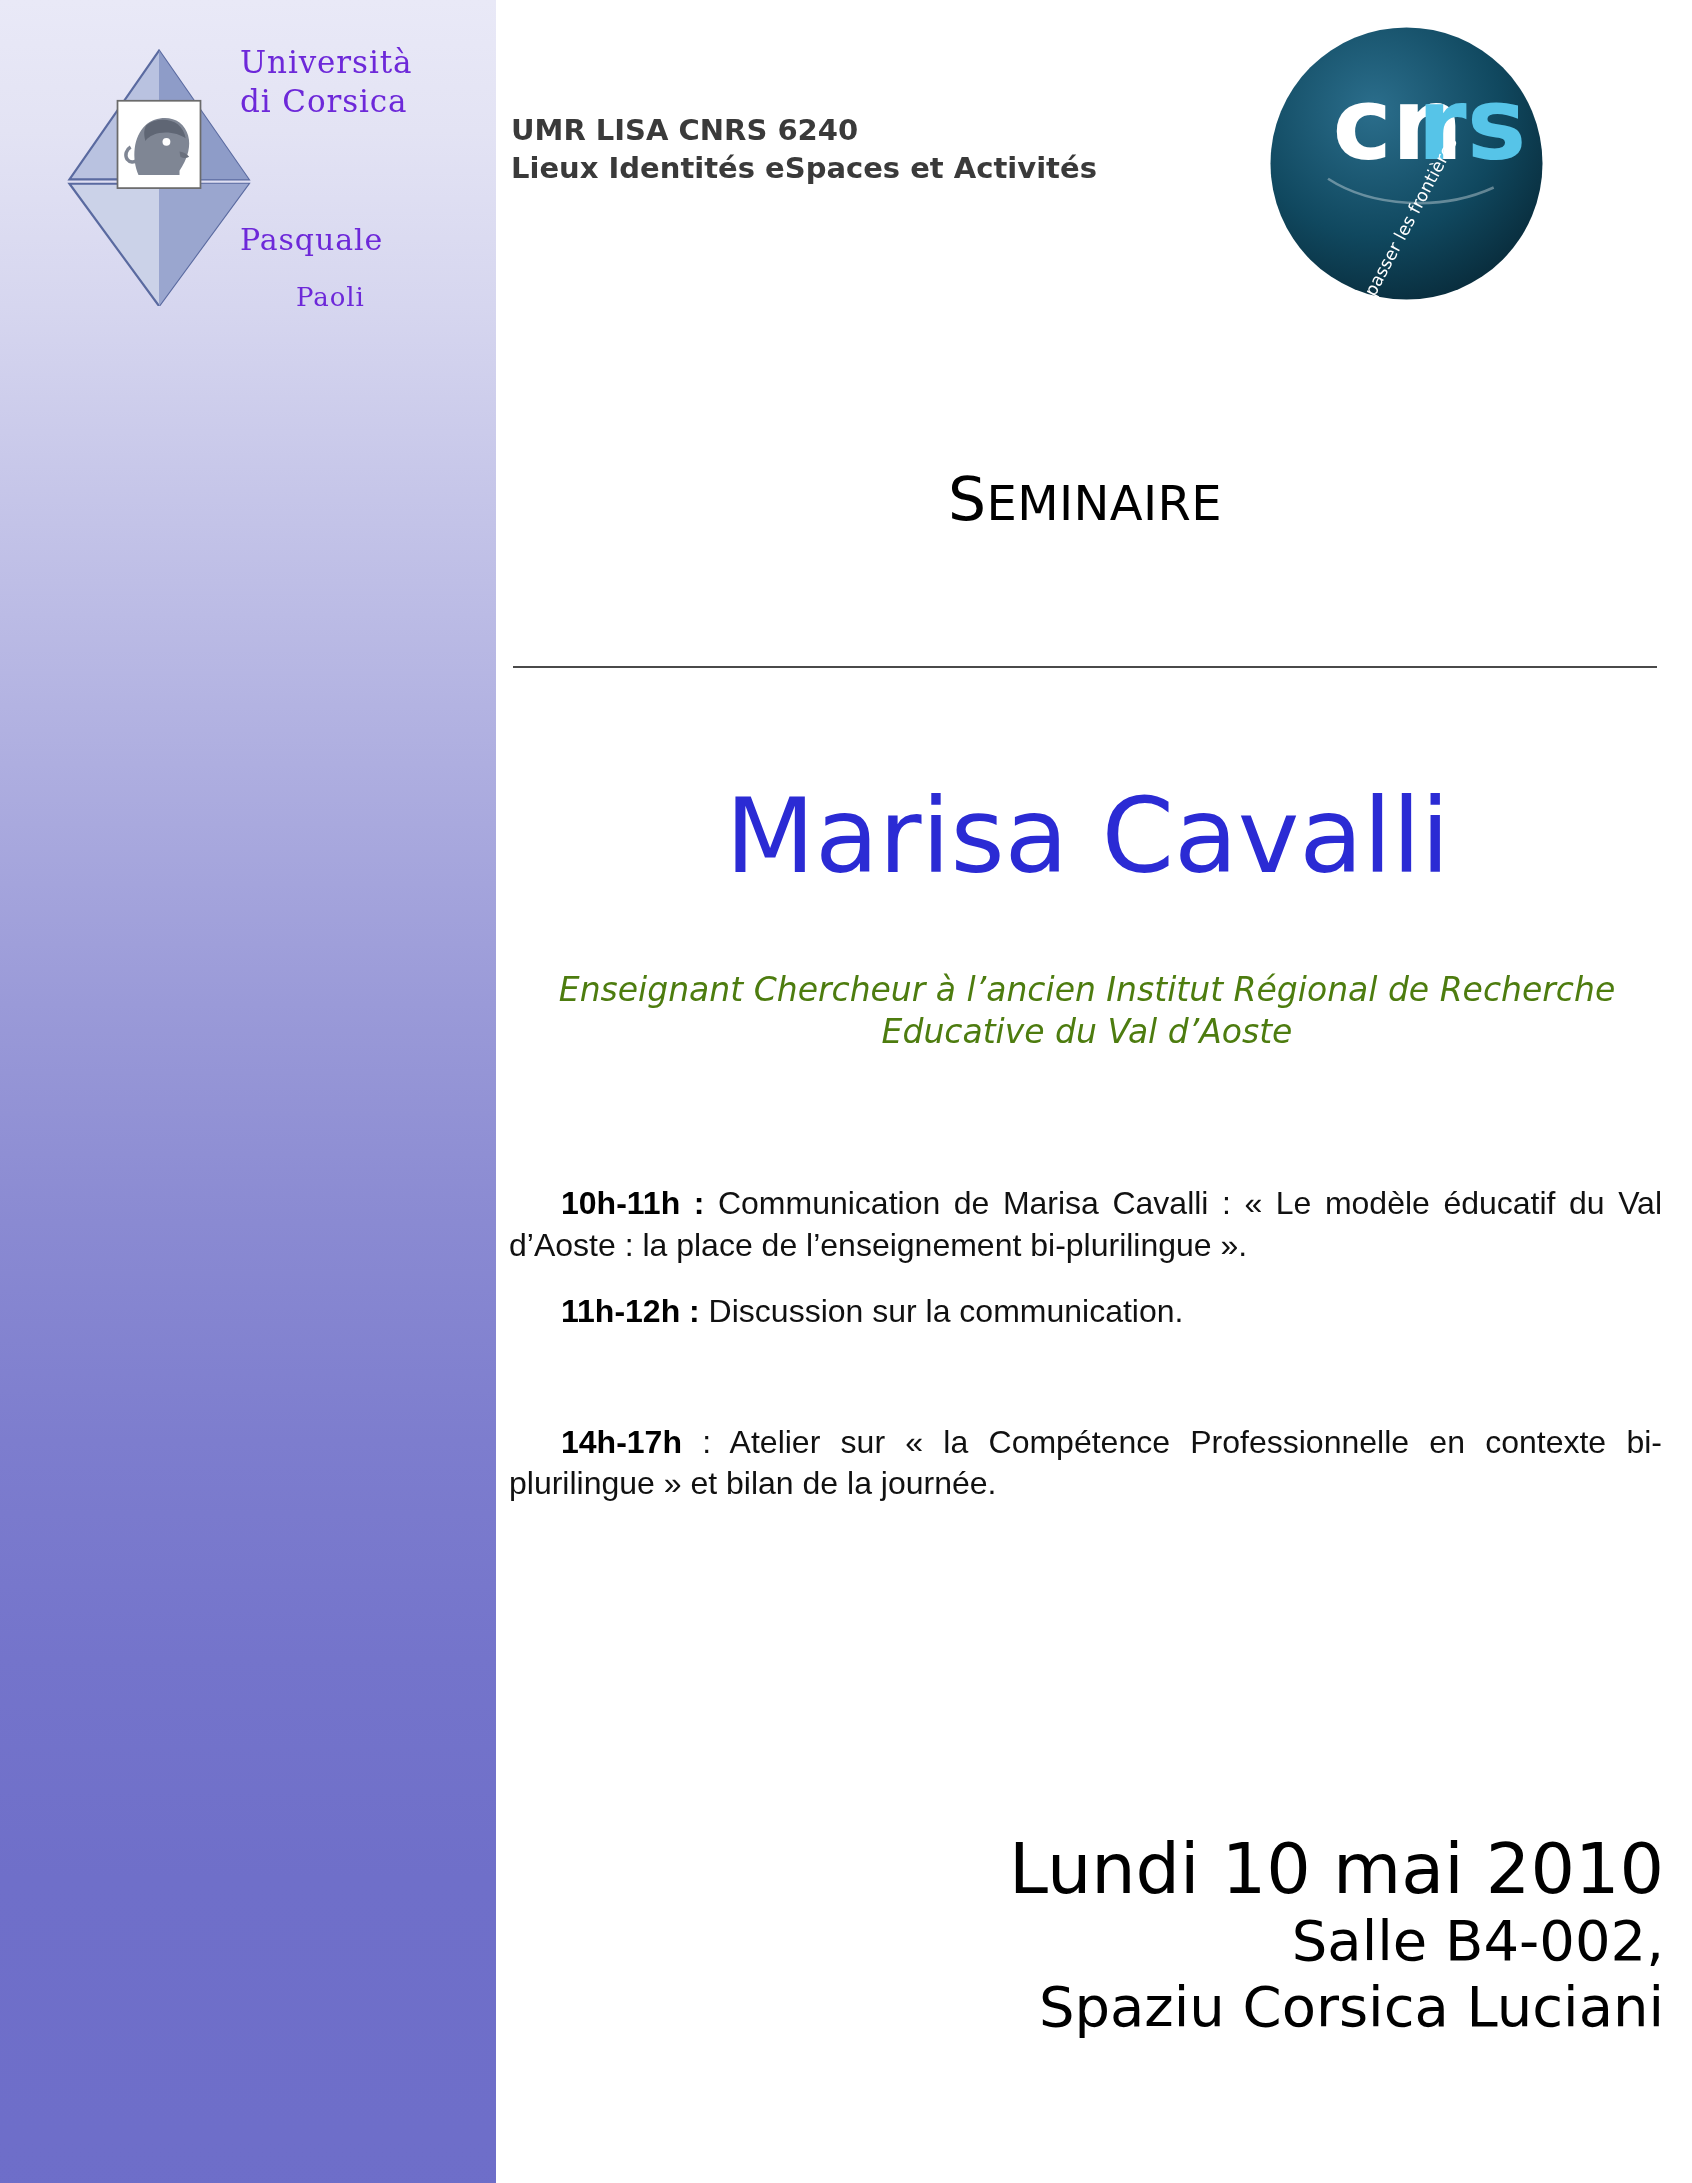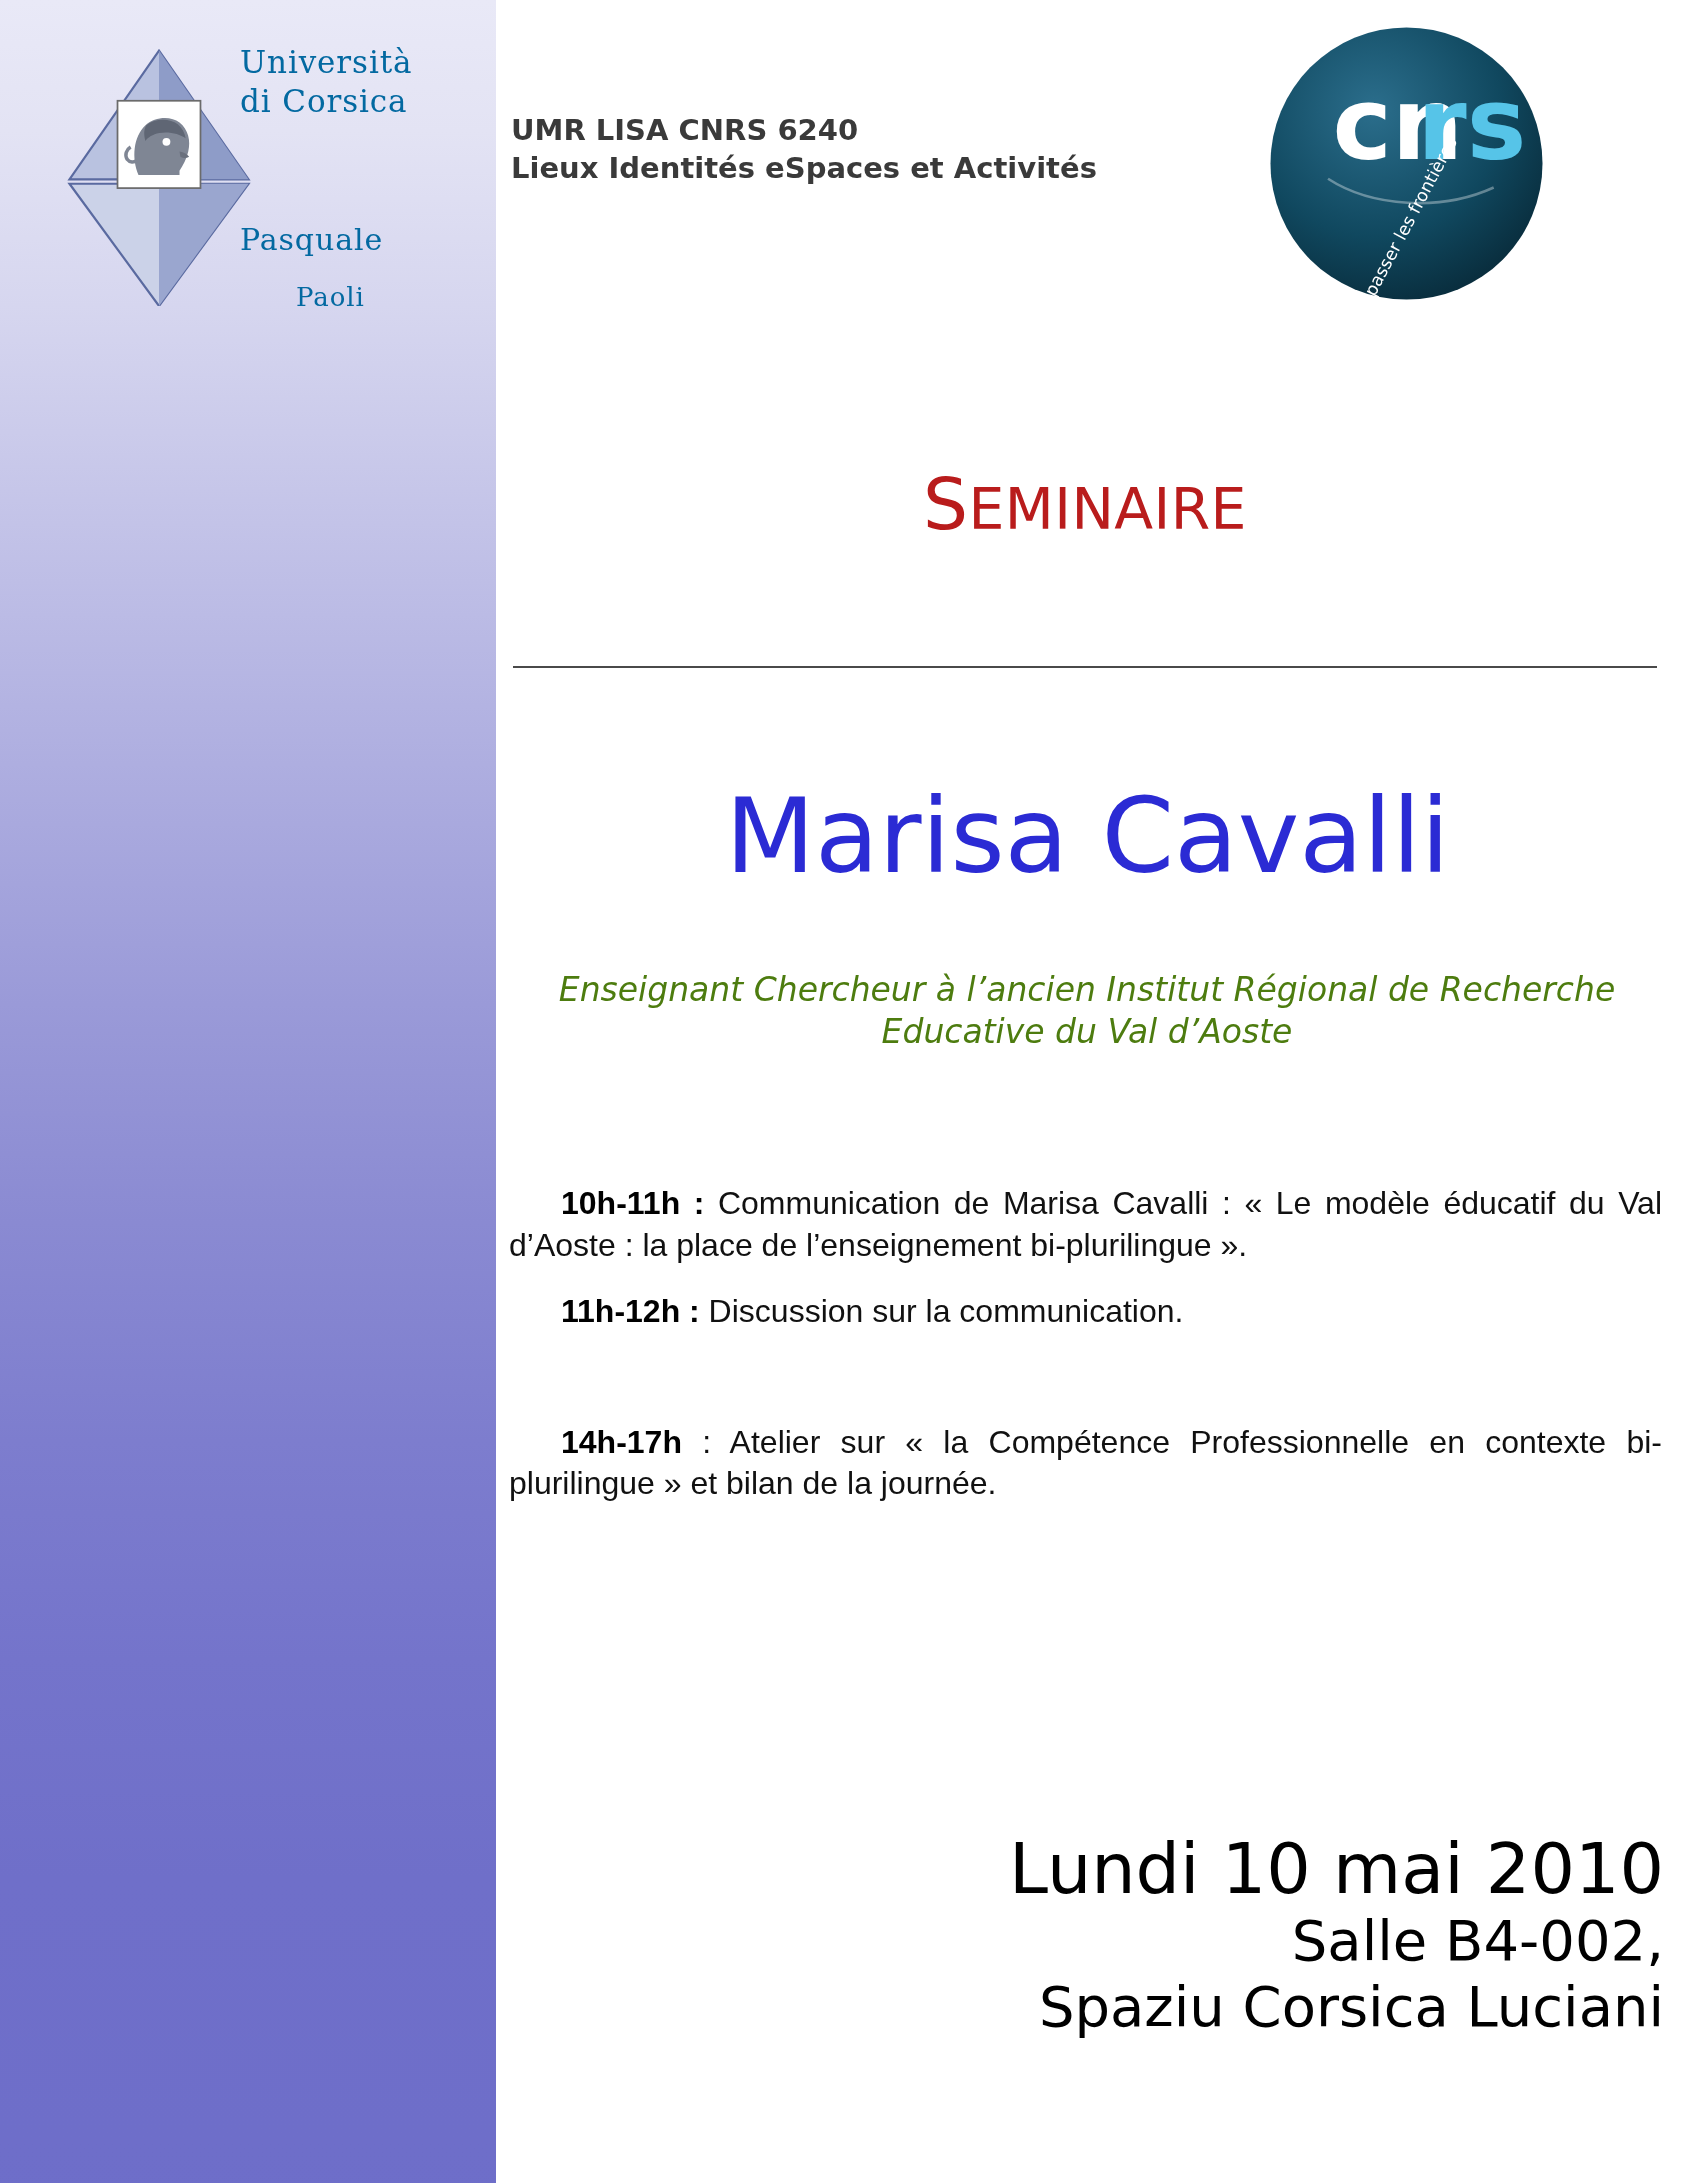--- a/index.html
+++ b/index.html
@@ -53,7 +53,7 @@
   .univ-text {
     position: absolute;
     font-family: "DejaVu Serif", serif;
-    color: #0369a1;
+    color: #6d28d9;
     letter-spacing: 0.9px;
     white-space: nowrap;
   }

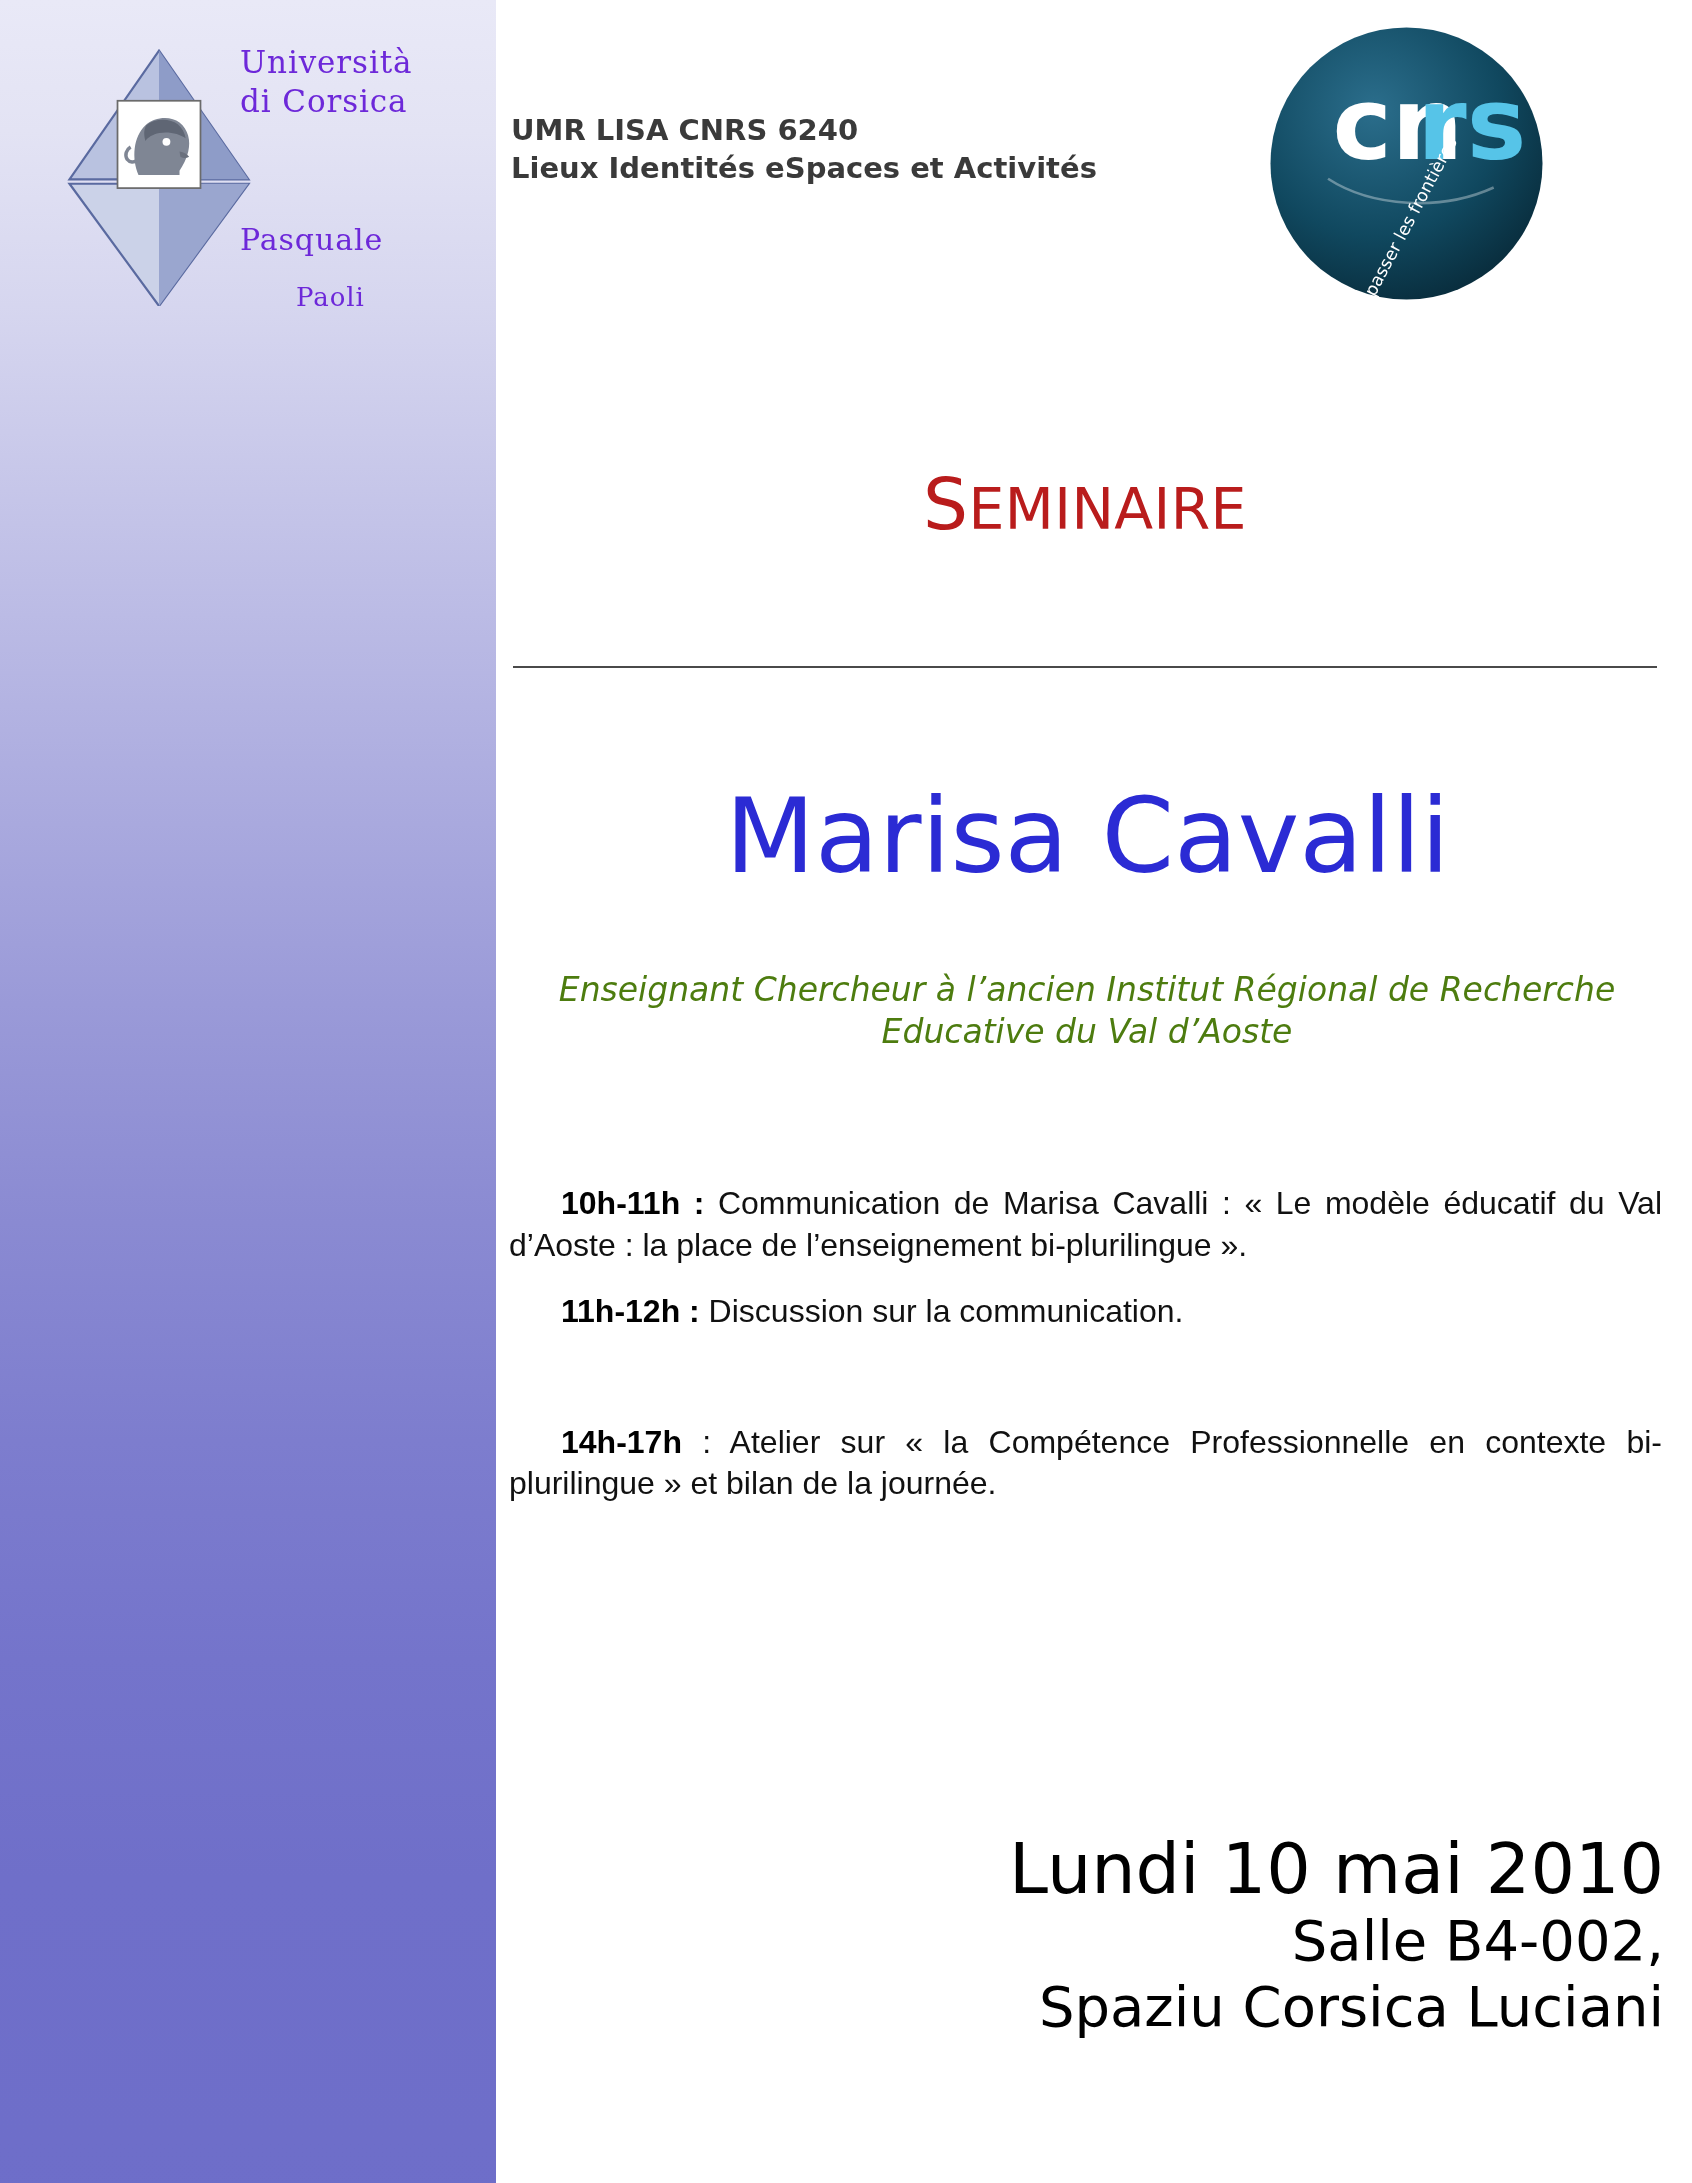--- a/index.html
+++ b/index.html
@@ -112,8 +112,8 @@
     width: 1148px;
     text-align: center;
     font-family: "DejaVu Sans", sans-serif;
-    color: #b91c1c;
-    font-size: 71px;
+    color: #000000;
+    font-size: 60px;
     line-height: 1;
     letter-spacing: 0.4px;
   }

